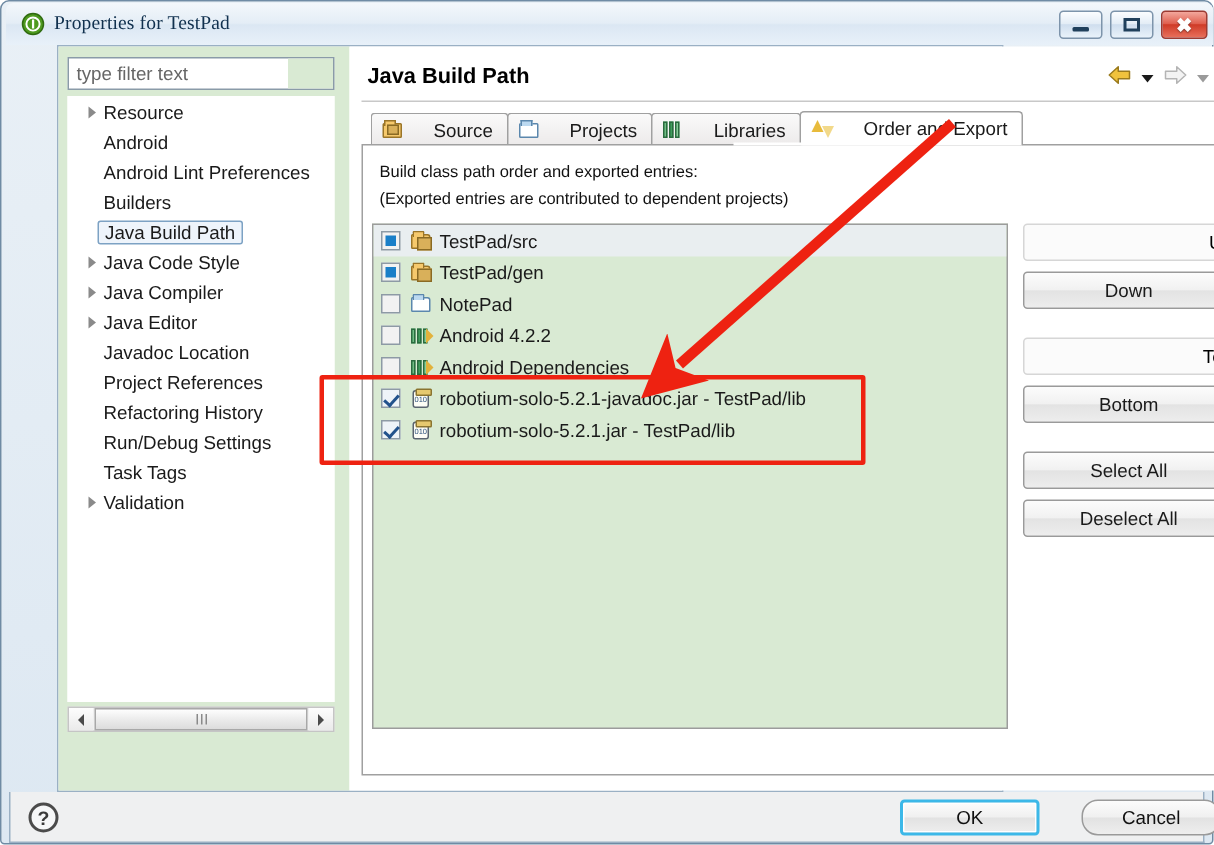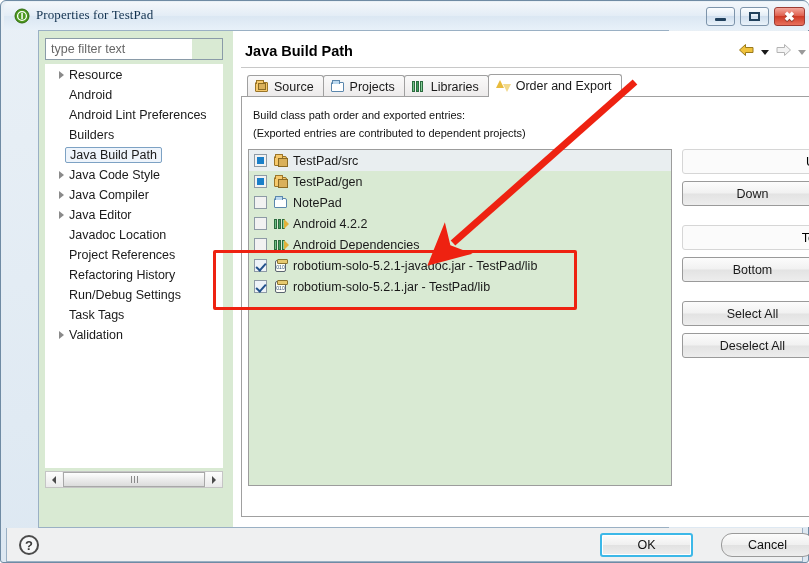--- a/index.html
+++ b/index.html
@@ -195,7 +195,7 @@
     height: 22px;
     display: flex; align-items: center;
     padding: 0 9px 0 7px;
-    gap: 5px;
+    gap: 20px;
     font-size: 12.5px; color: #1a1a1a;
     background: linear-gradient(to bottom,#fafafa,#eceaea);
     border: 1px solid #a0a0a0;

